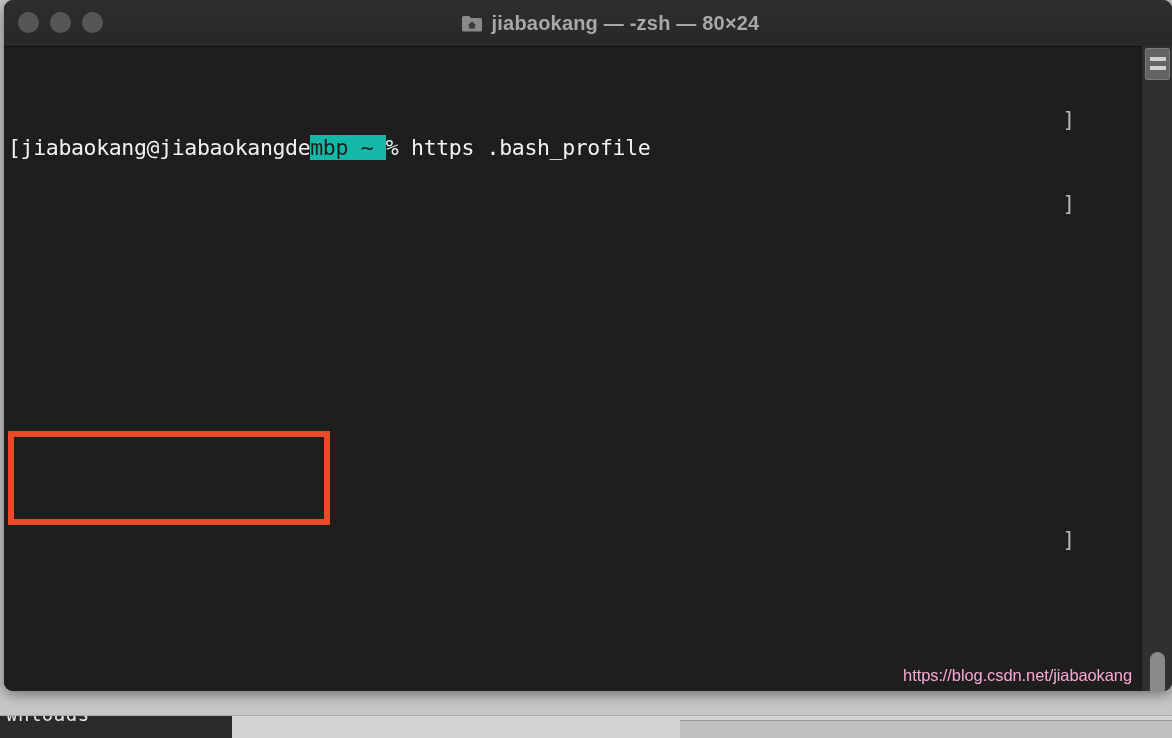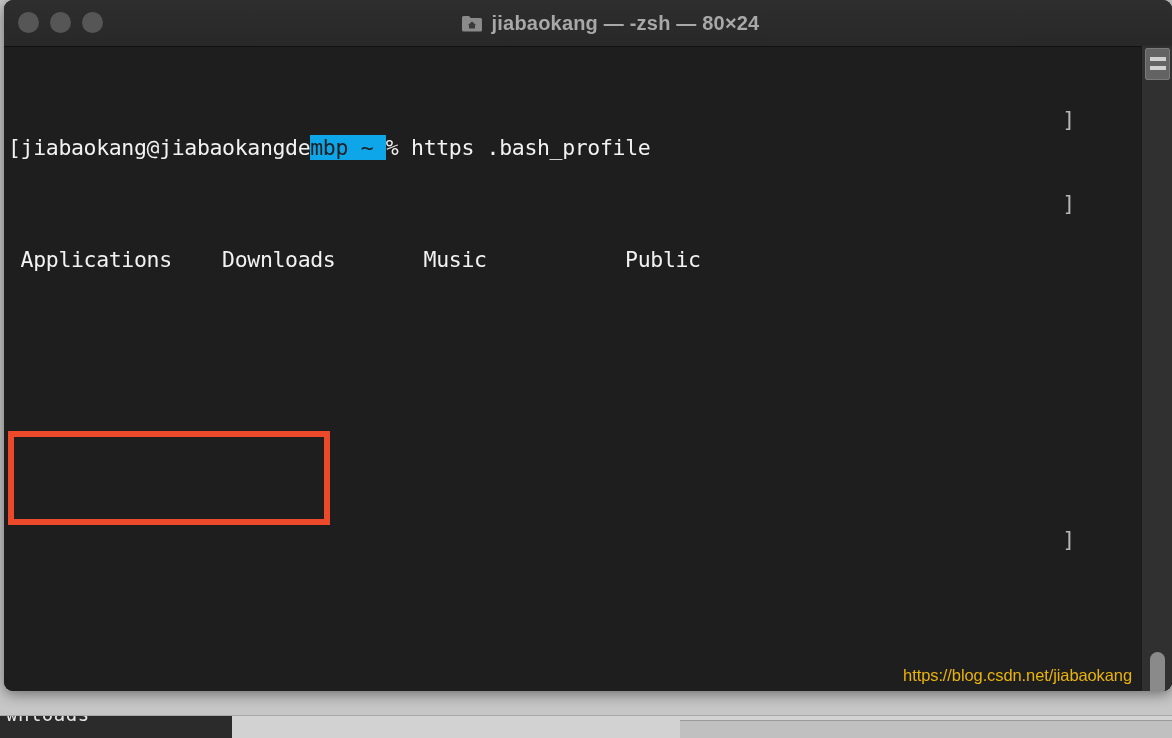--- a/index.html
+++ b/index.html
@@ -138,7 +138,7 @@
     white-space: pre;
   }
   .sel {
-    background: #0ea5e9;
+    background: #14b8a6;
     color: #1e1e1e;
   }
   

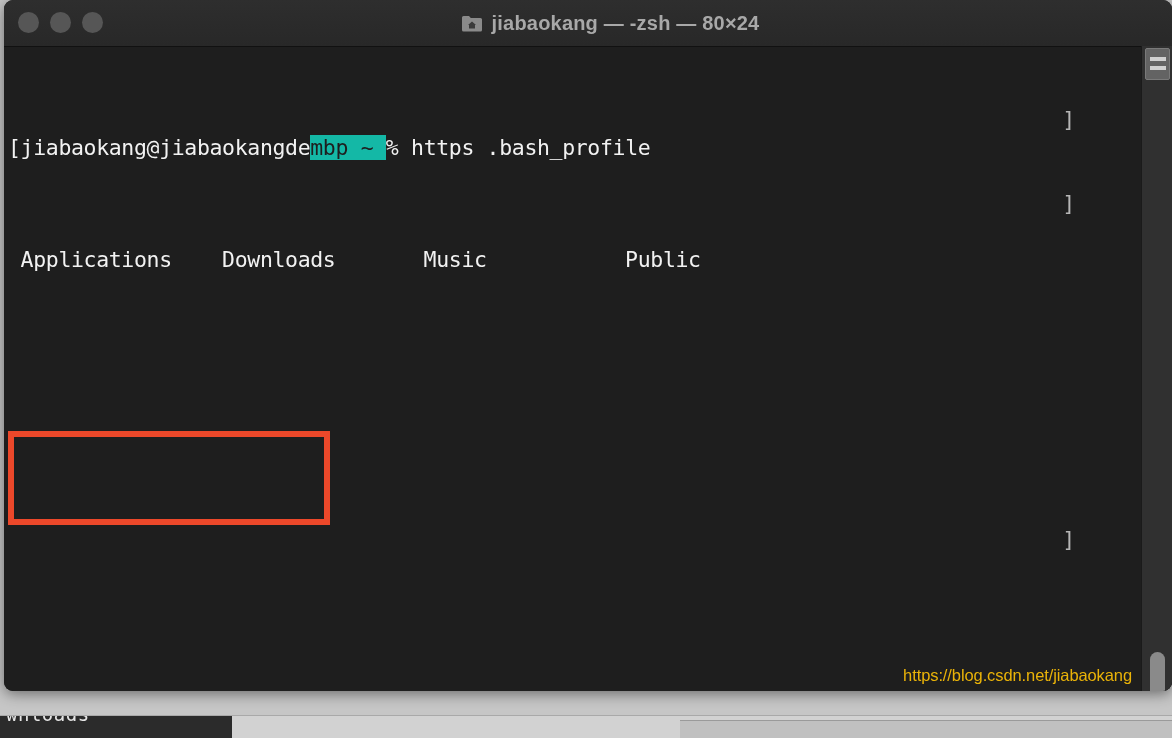--- a/index.html
+++ b/index.html
@@ -255,7 +255,6 @@
 
       <div class="term-line"><span>[jiabaokang@jiabaokangde</span><span class="sel">mbp ~ </span><span>% https .bash_profile</span></div>
 
-      <div class="term-line"> Applications    Downloads       Music           Public</div>
       
       
       

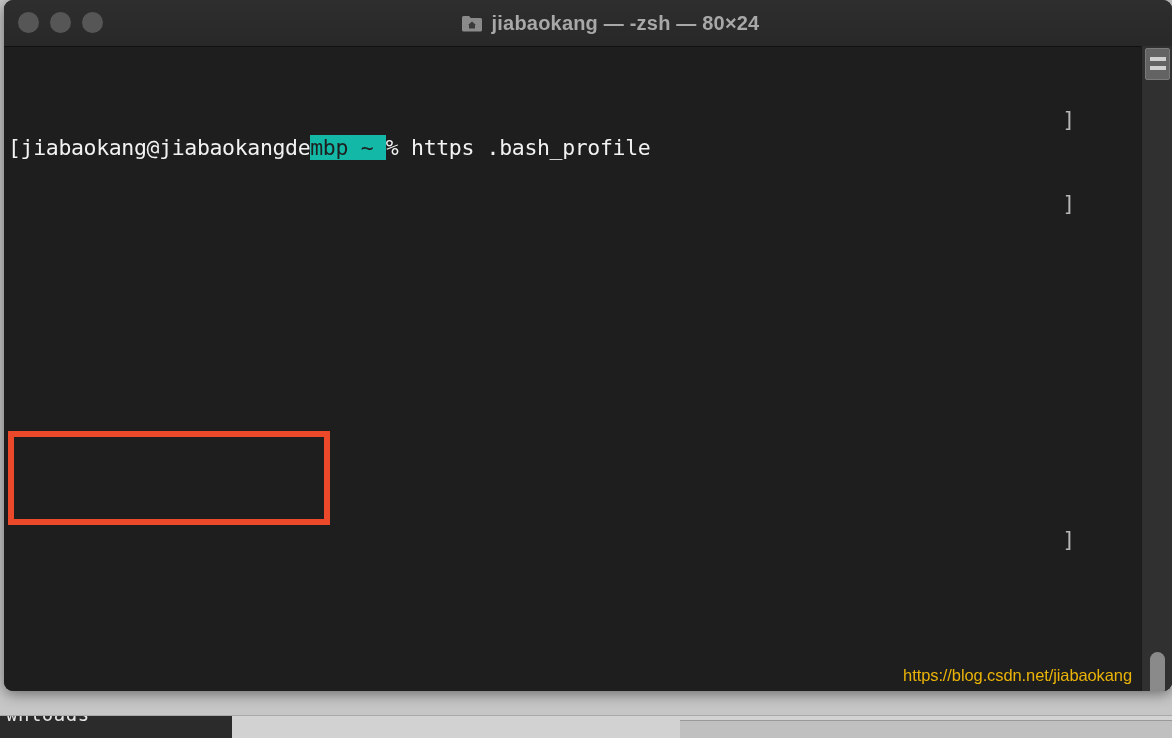--- a/index.html
+++ b/index.html
@@ -212,7 +212,7 @@
     position: absolute;
     right: 40px;
     bottom: 6px;
-    color: #eab308;
+    color: #f9a8d4;
     font-family: "Liberation Sans", sans-serif;
     font-size: 16.5px;
     letter-spacing: -0.1px;

